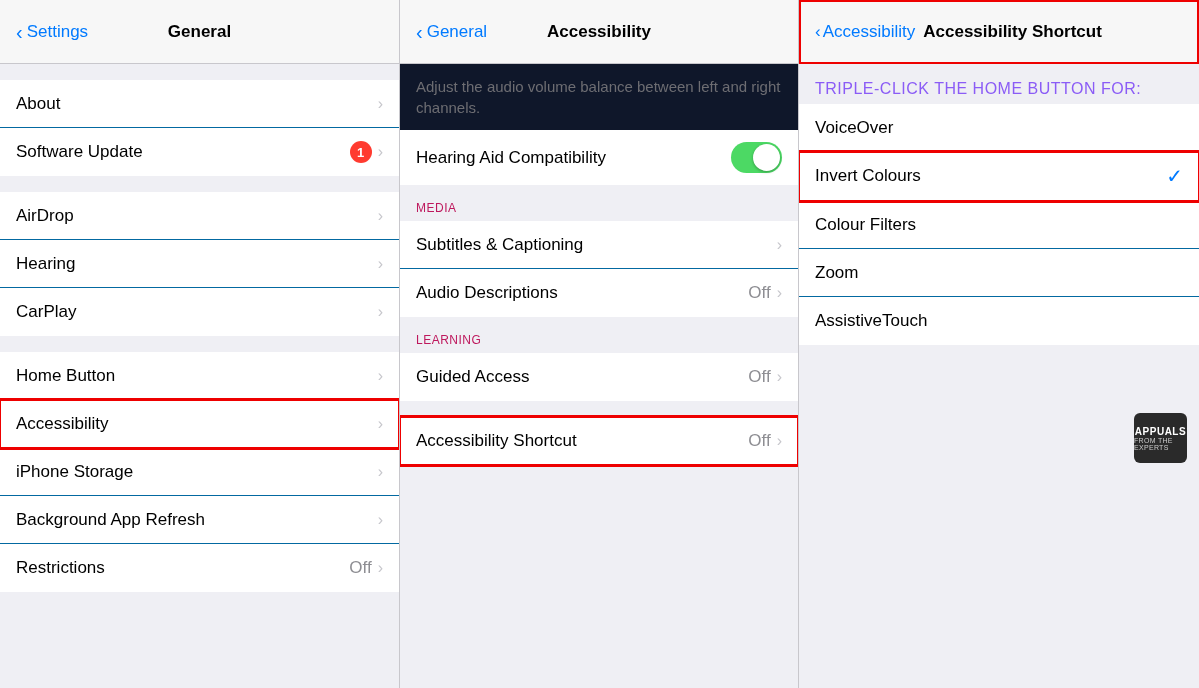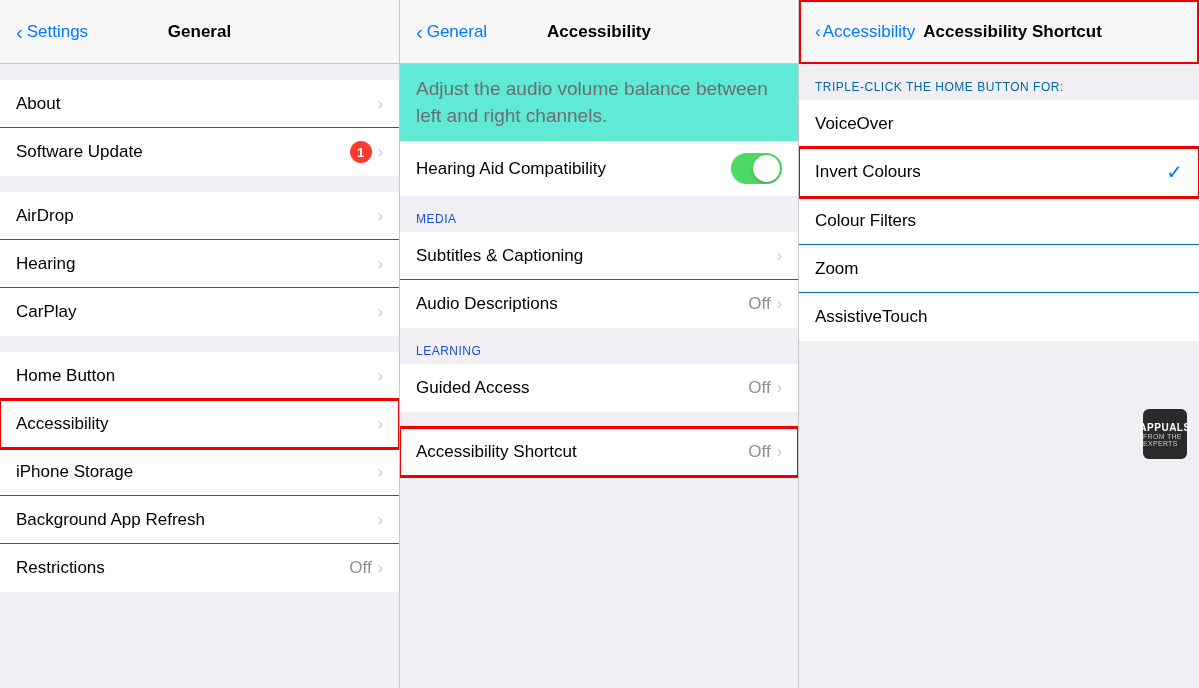--- a/index.html
+++ b/index.html
@@ -176,10 +176,10 @@
 
     
     .description-text {
-      font-size: 19px;
+      font-size: 15px;
       color: #6d6d72;
       padding: 12px 16px;
-      background: #5eead4;
+      background: #0f172a;
       line-height: 1.4;
     }
 

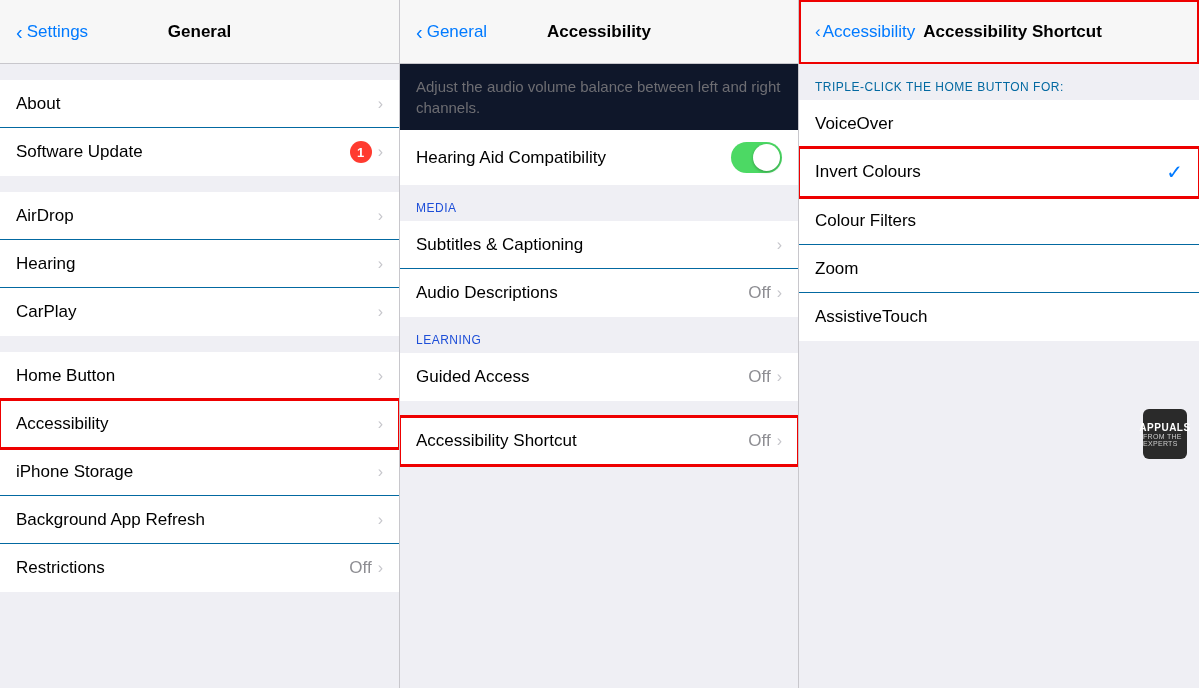--- a/index.html
+++ b/index.html
@@ -226,8 +226,8 @@
 
     
     .triple-click-label {
-      font-size: 12px;
-      color: #0369a1;
+      font-size: 16px;
+      color: #8b5cf6;
       text-transform: uppercase;
       letter-spacing: 0.5px;
       padding: 16px 16px 6px 16px;

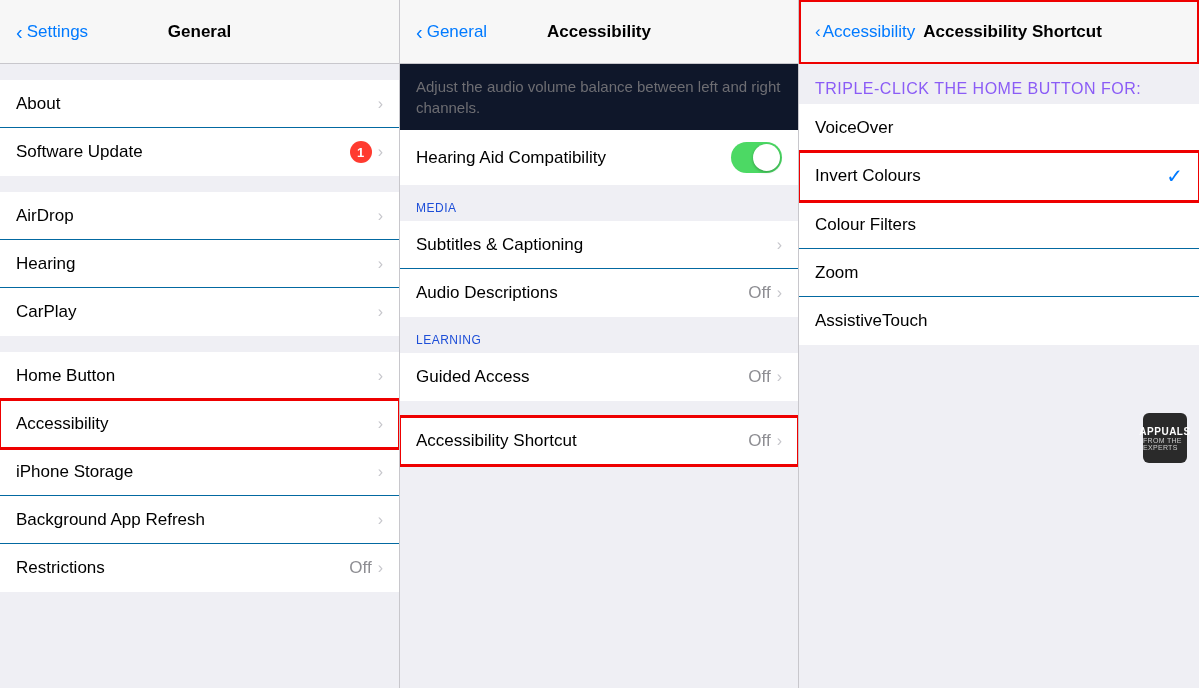--- a/index.html
+++ b/index.html
@@ -86,7 +86,7 @@
 
     .section-label {
       font-size: 12px;
-      color: #1d4ed8;
+      color: #be185d;
       text-transform: uppercase;
       letter-spacing: 0.5px;
       padding: 16px 16px 6px 16px;

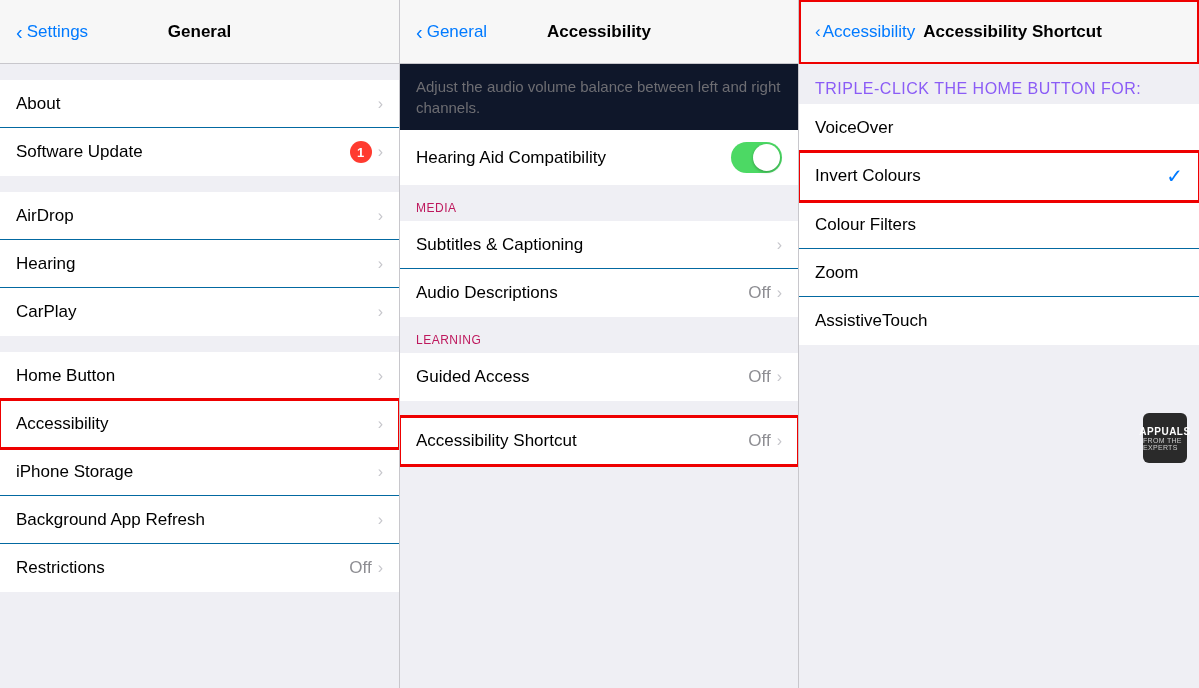--- a/index.html
+++ b/index.html
@@ -244,7 +244,7 @@
     }
 
     .watermark-logo {
-      width: 44px;
+      width: 53px;
       height: 50px;
       background: #2a2a2a;
       border-radius: 6px;

